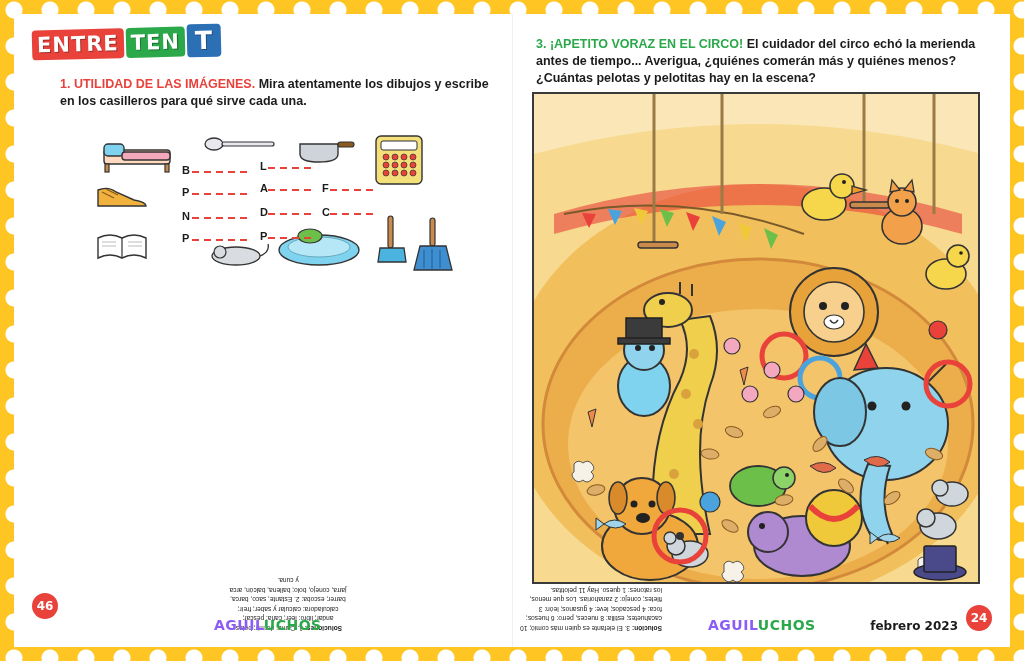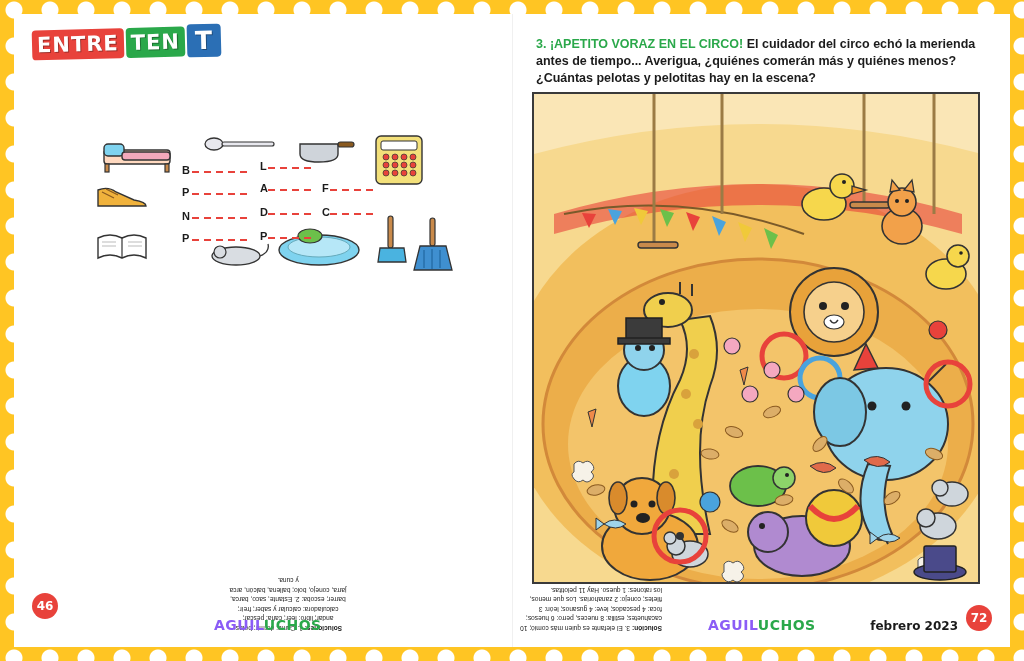--- a/index.html
+++ b/index.html
@@ -143,6 +143,11 @@
         <span class="word w3">T</span>
       </div>
 
+      <div id="sec1" class="act-head">
+        <span class="act-num">1.</span>
+        <span class="act-title">UTILIDAD DE LAS IMÁGENES.</span>
+        <span class="act-body">Mira atentamente los dibujos y escribe en los casilleros para qué sirve cada una.</span>
+      </div>
 
       <div class="ill1">
 

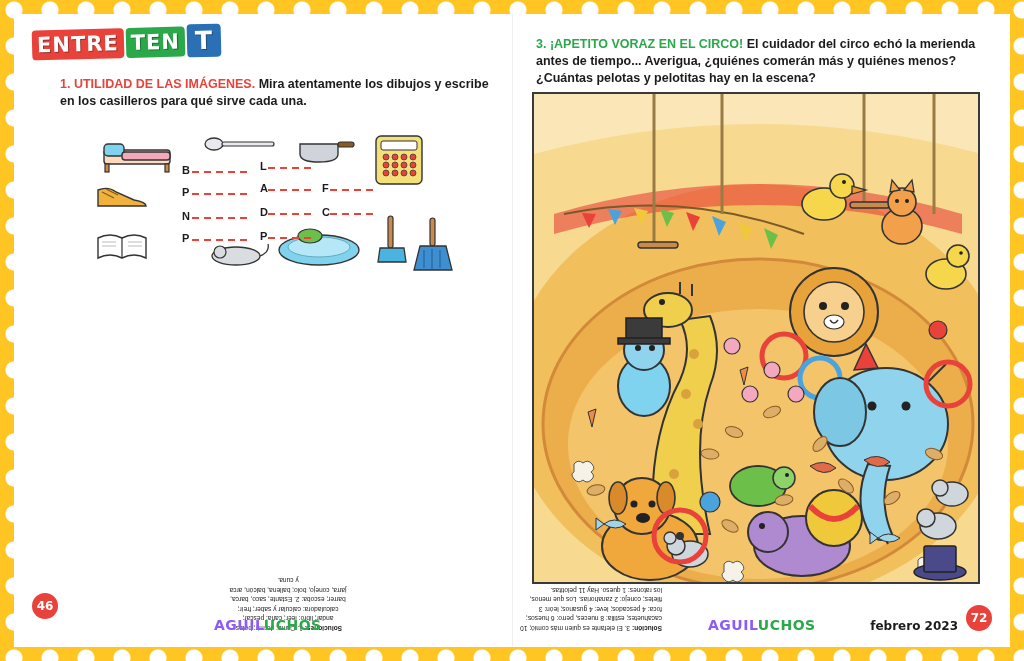--- a/index.html
+++ b/index.html
@@ -537,7 +537,7 @@
         <span>3. El elefante es quien más comió; 10 cacahuetes; estilla: 8 nueces, perro: 6 huesos; foca: 4 pescados; leve: 4 gusanos; león: 3 filetes; conejo: 2 zanahorias. Los que menos, los ratones: 1 queso. Hay 11 pelotitas.</span>
       </div>
 
-      <div id="pg-right" class="pagebadge">72</div>
+      <div id="pg-right" class="pagebadge">24</div>
       <div id="brand-right" class="brand">
         <span class="b1">AGUIL</span><span class="b2">UCHOS</span>
       </div>

